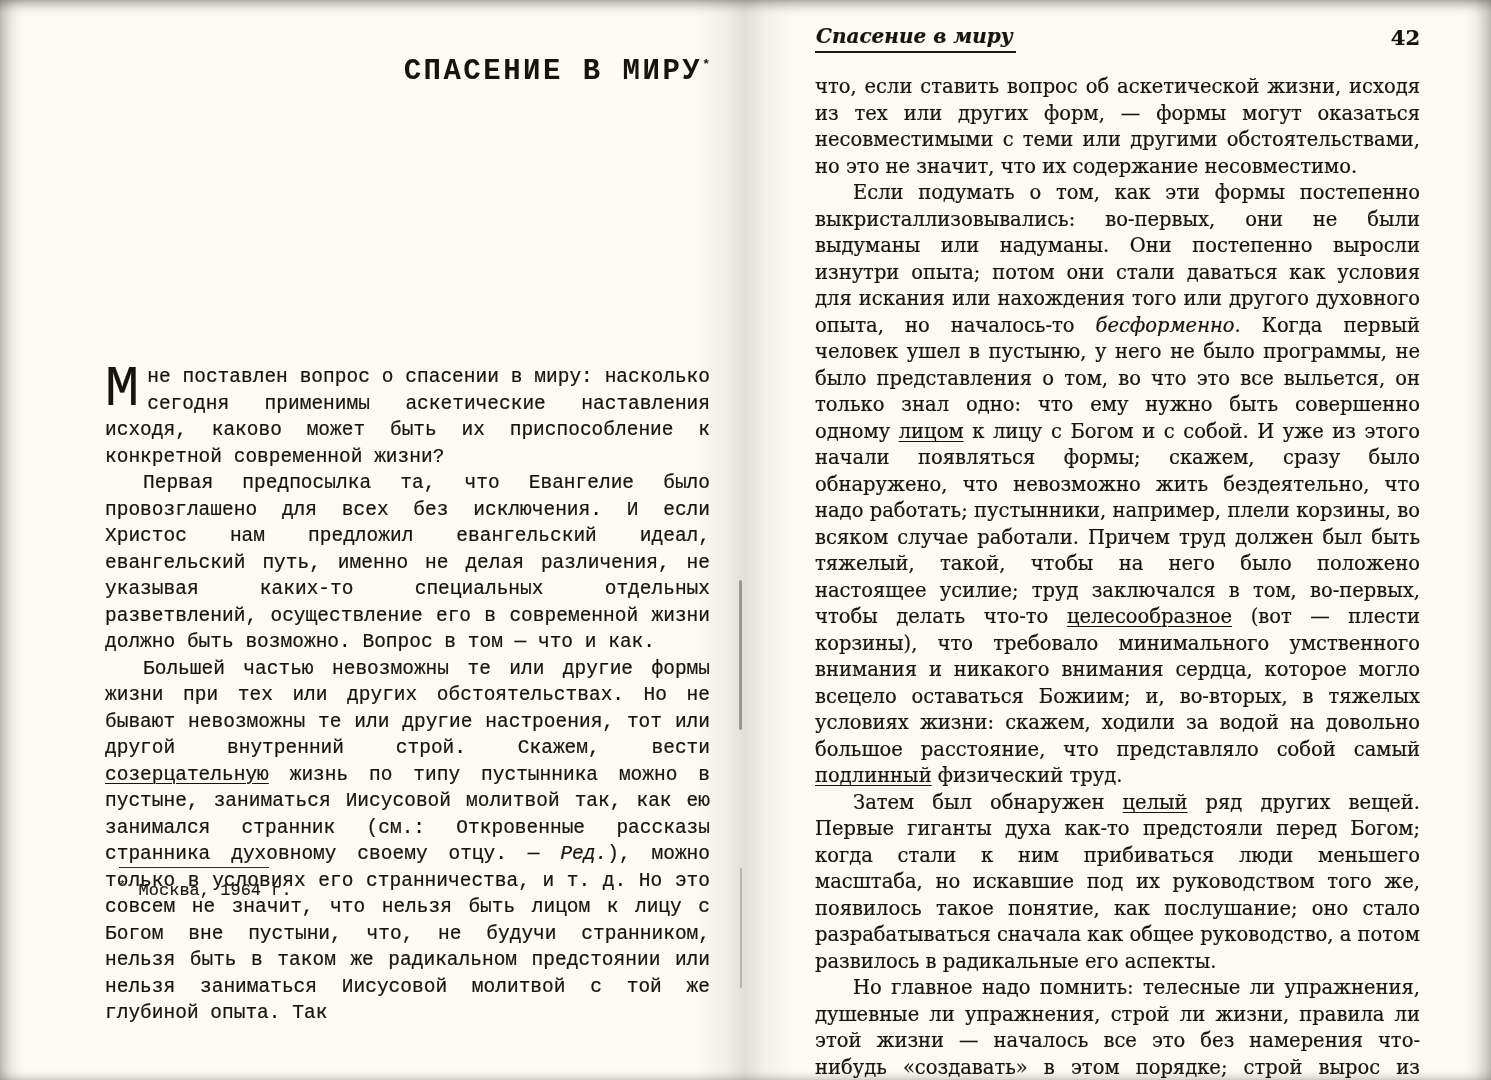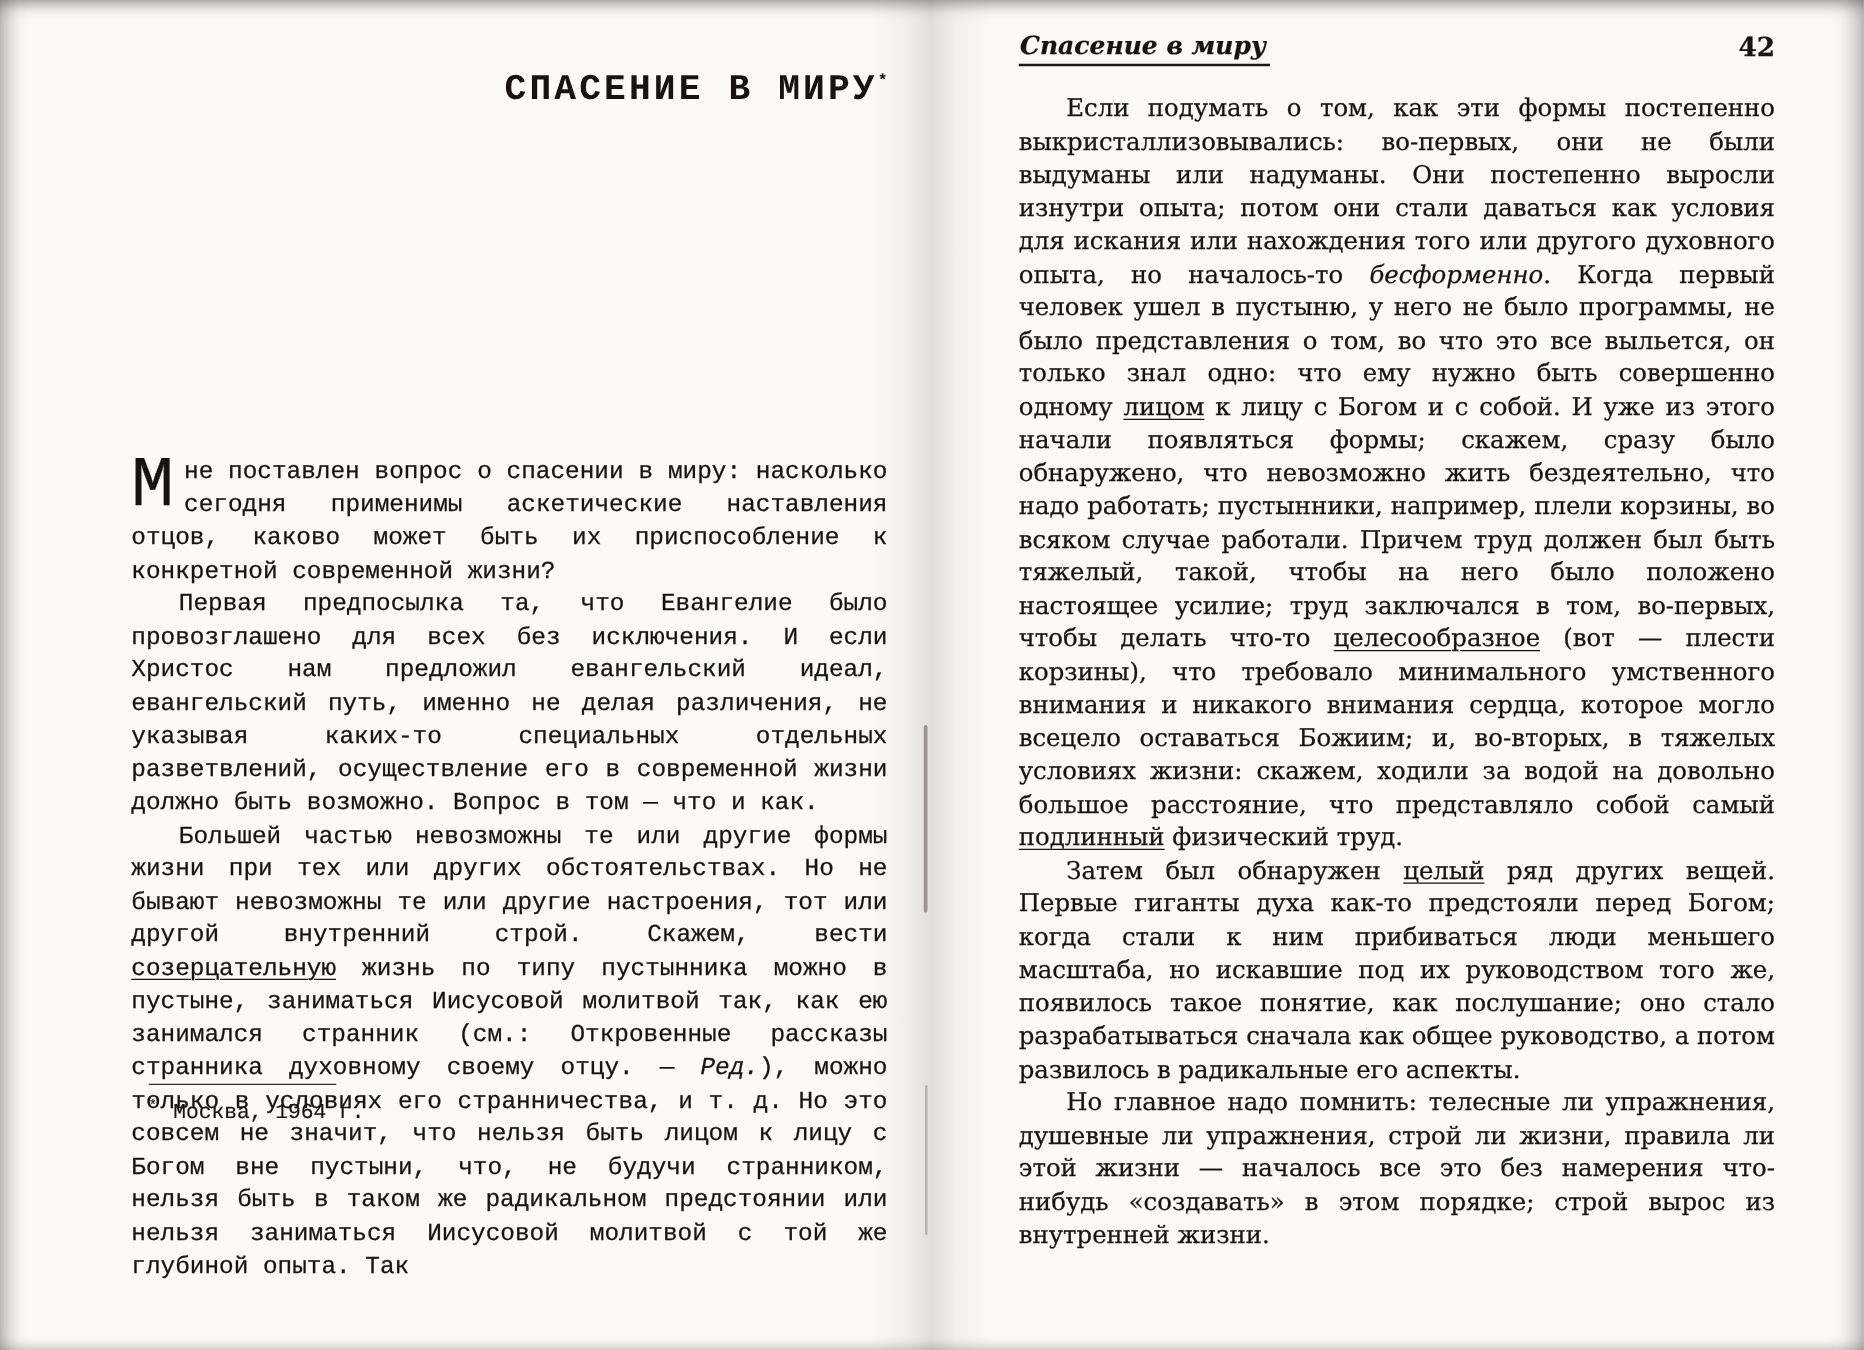--- a/index.html
+++ b/index.html
@@ -98,6 +98,7 @@
     </header>
 
     <div class="body" id="right-body">
+        <p class="para"><span>что, если ставить вопрос об аскетической жизни, исходя из тех или других форм, — формы могут оказаться несовместимыми с теми или другими обстоятельствами, но это не значит, что их содержание несовместимо.</span></p>
         <p class="para indent"><span>Если подумать о том, как эти формы постепенно выкристаллизовывались: во-первых, они не были выдуманы или надуманы. Они постепенно выросли изнутри опыта; потом они стали даваться как условия для искания или нахождения того или другого духовного опыта, но началось-то </span><span class="it">бесформенно</span><span>. Когда первый человек ушел в пустыню, у него не было программы, не было представления о том, во что это все выльется, он только знал одно: что ему нужно быть совершенно одному </span><span class="ul">лицом</span><span> к лицу с Богом и с собой. И уже из этого начали появляться формы; скажем, сразу было обнаружено, что невозможно жить бездеятельно, что надо работать; пустынники, например, плели корзины, во всяком случае работали. Причем труд должен был быть тяжелый, такой, чтобы на него было положено настоящее усилие; труд заключался в том, во-первых, чтобы делать что-то </span><span class="ul">целесообразное</span><span> (вот — плести корзины), что требовало минимального умственного внимания и никакого внимания сердца, которое могло всецело оставаться Божиим; и, во-вторых, в тяжелых условиях жизни: скажем, ходили за водой на довольно большое расстояние, что представляло собой самый </span><span class="ul">подлинный</span><span> физический труд.</span></p>
         <p class="para indent"><span>Затем был обнаружен </span><span class="ul">целый</span><span> ряд других вещей. Первые гиганты духа как-то предстояли перед Богом; когда стали к ним прибиваться люди меньшего масштаба, но искавшие под их руководством того же, появилось такое понятие, как послушание; оно стало разрабатываться сначала как общее руководство, а потом развилось в радикальные его аспекты.</span></p>
         <p class="para indent"><span>Но главное надо помнить: телесные ли упражнения, душевные ли упражнения, строй ли жизни, правила ли этой жизни — началось все это без намерения что-нибудь «создавать» в этом порядке; строй вырос из внутренней жизни.</span></p>

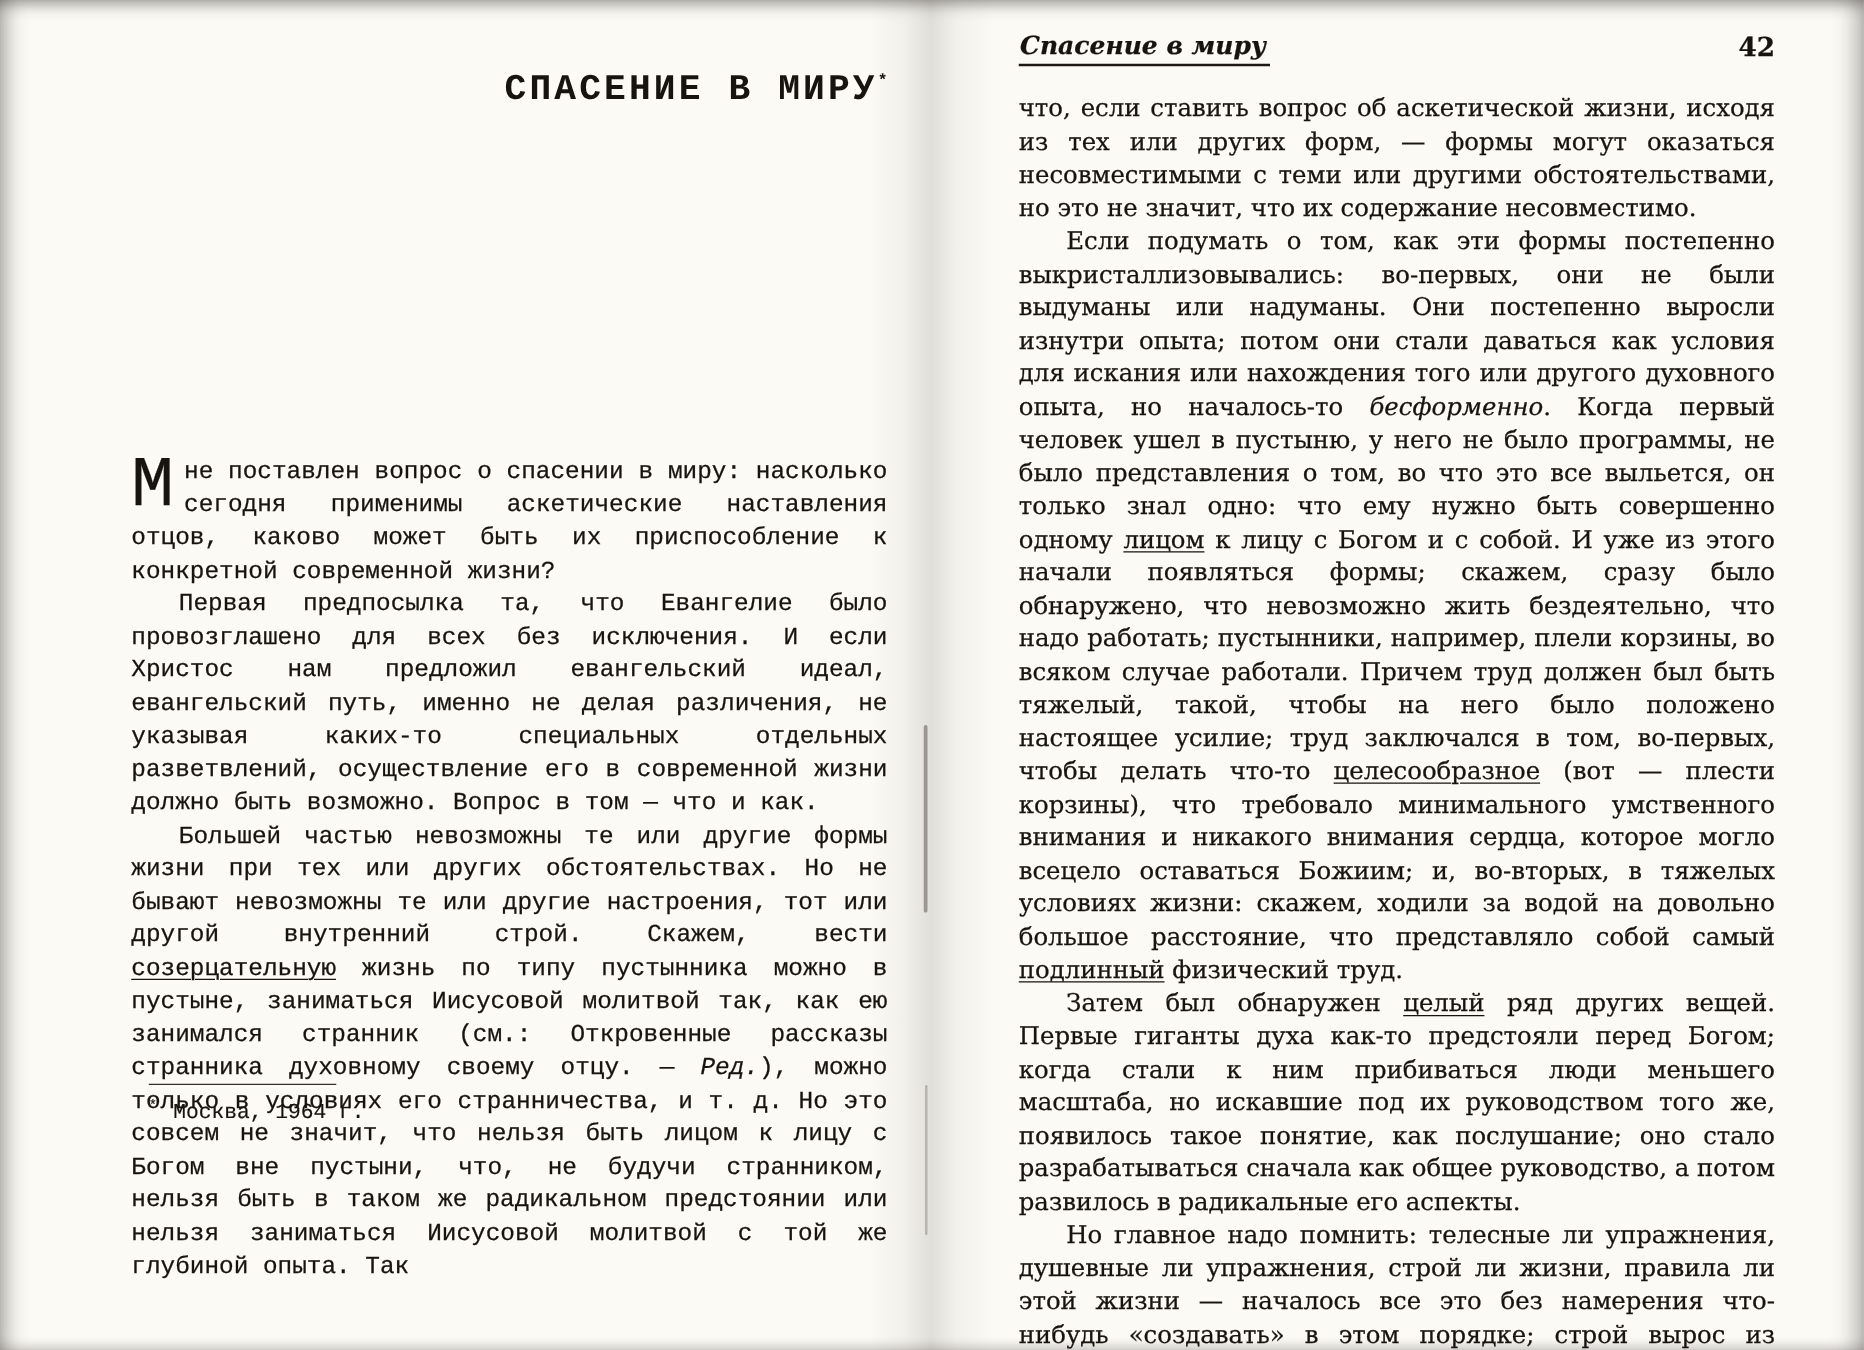--- a/index.html
+++ b/index.html
@@ -80,7 +80,7 @@
     <h1 class="chapter-title"><span>СПАСЕНИЕ В МИРУ</span><sup>*</sup></h1>
 
     <div class="body" id="left-body">
-        <p class="para"><span class="dropcap">М</span><span>не поставлен вопрос о спасении в миру: насколько сегодня применимы аскетические наставления отцов, каково может быть их приспособление к конкретной современной жизни?</span></p>
+        <p class="para"><span class="dropcap">М</span><span>не поставлен вопрос о спасении в миру: насколько сегодня применимы аскетические наставления исходя, каково может быть их приспособление к конкретной современной жизни?</span></p>
         <p class="para indent"><span>Первая предпосылка та, что Евангелие было провозглашено для всех без исключения. И если Христос нам предложил евангельский идеал, евангельский путь, именно не делая различения, не указывая каких-то специальных отдельных разветвлений, осуществление его в современной жизни должно быть возможно. Вопрос в том — что и как.</span></p>
         <p class="para indent"><span>Большей частью невозможны те или другие формы  жизни при тех или других обстоятельствах. Но не бывают невозможны те или другие настроения, тот или другой внутренний строй. Скажем, вести </span><span class="ul">созерцательную</span><span> жизнь по типу пустынника можно в пустыне, заниматься Иисусовой молитвой так, как ею занимался странник (см.: Откровенные рассказы странника духовному своему отцу. — </span><span class="it">Ред.</span><span>), можно только в условиях его странничества, и т. д. Но это совсем не значит, что нельзя быть лицом к лицу с Богом вне пустыни, что, не будучи странником, нельзя быть в таком же радикальном предстоянии или нельзя заниматься Иисусовой молитвой с той же глубиной опыта. Так</span></p>
       </div>

